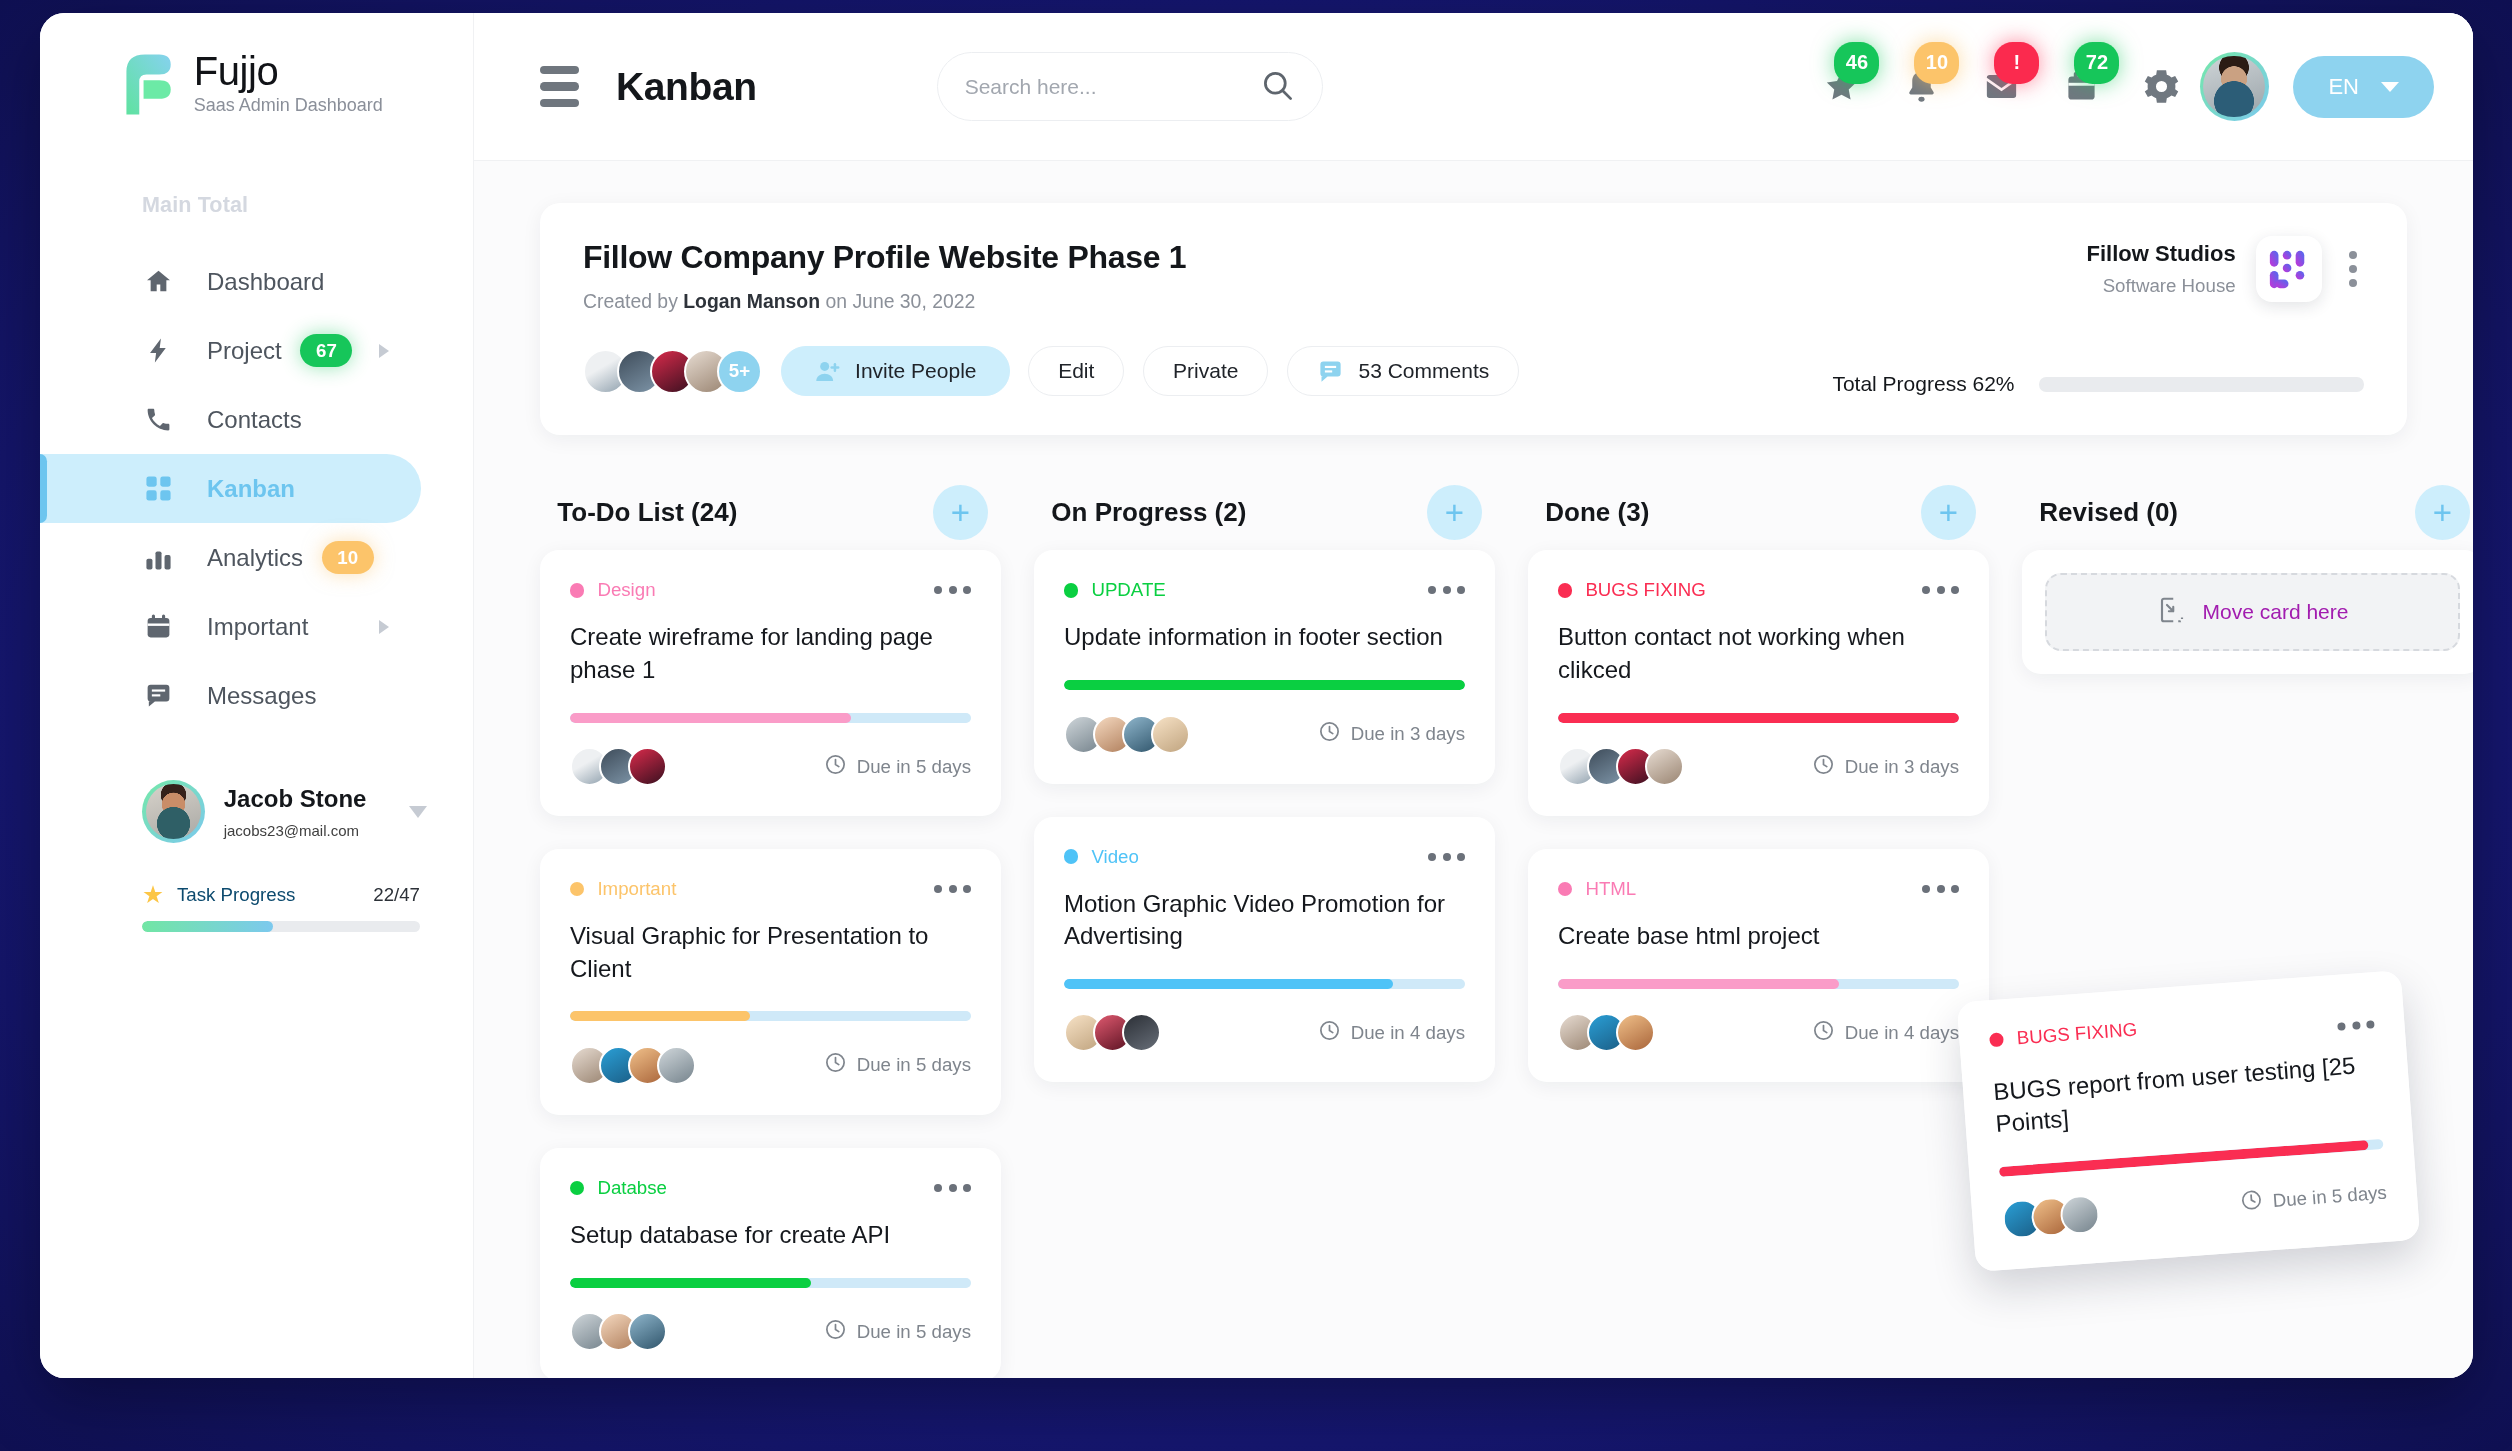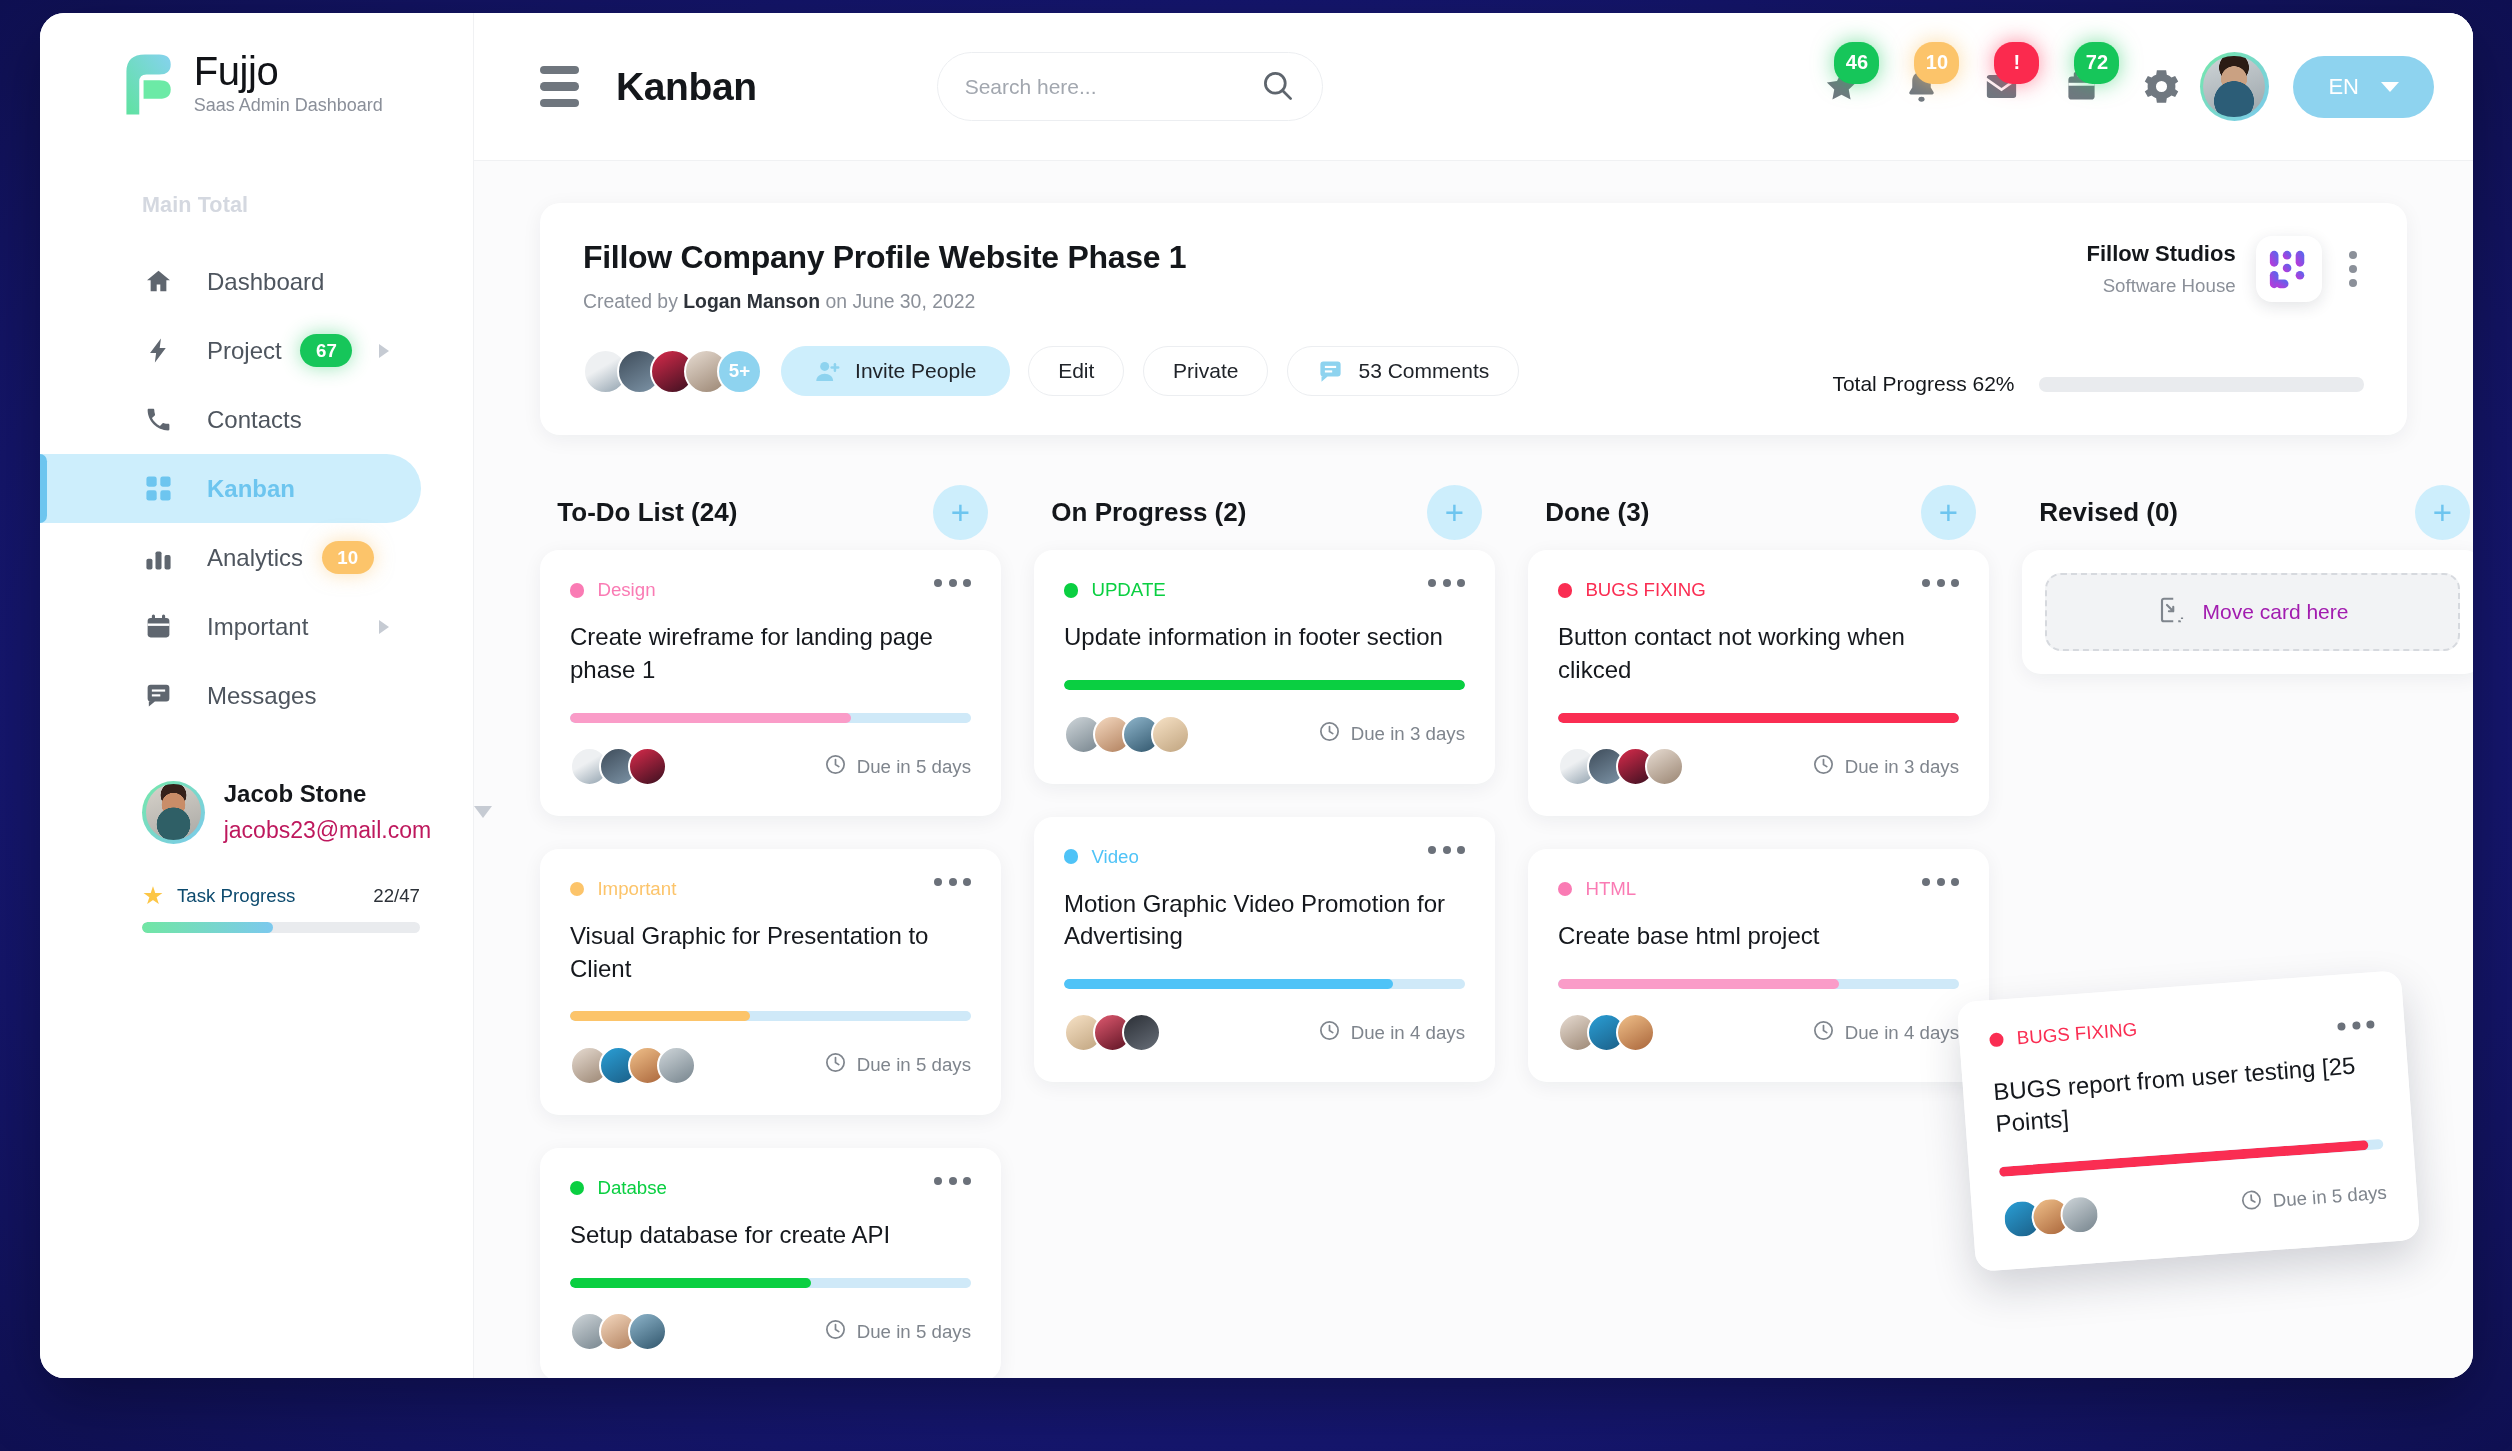--- a/index.html
+++ b/index.html
@@ -253,7 +253,7 @@
     background: #fff; border-radius: 18.7px; padding: 29px 30px 30px 30px;
     box-shadow: 0 4.3px 18.7px rgba(22,30,52,.06);
   }
-  .card-top { display: flex; }
+  .card-top { display: flex; align-items: center; }
   .tag { display: flex; align-items: center; gap: 13px; }
   .tag-dot { width: 14.4px; height: 14.4px; border-radius: 50%; flex: none; }
   .tag-label { font-size: 18.7px; font-weight: 500; }

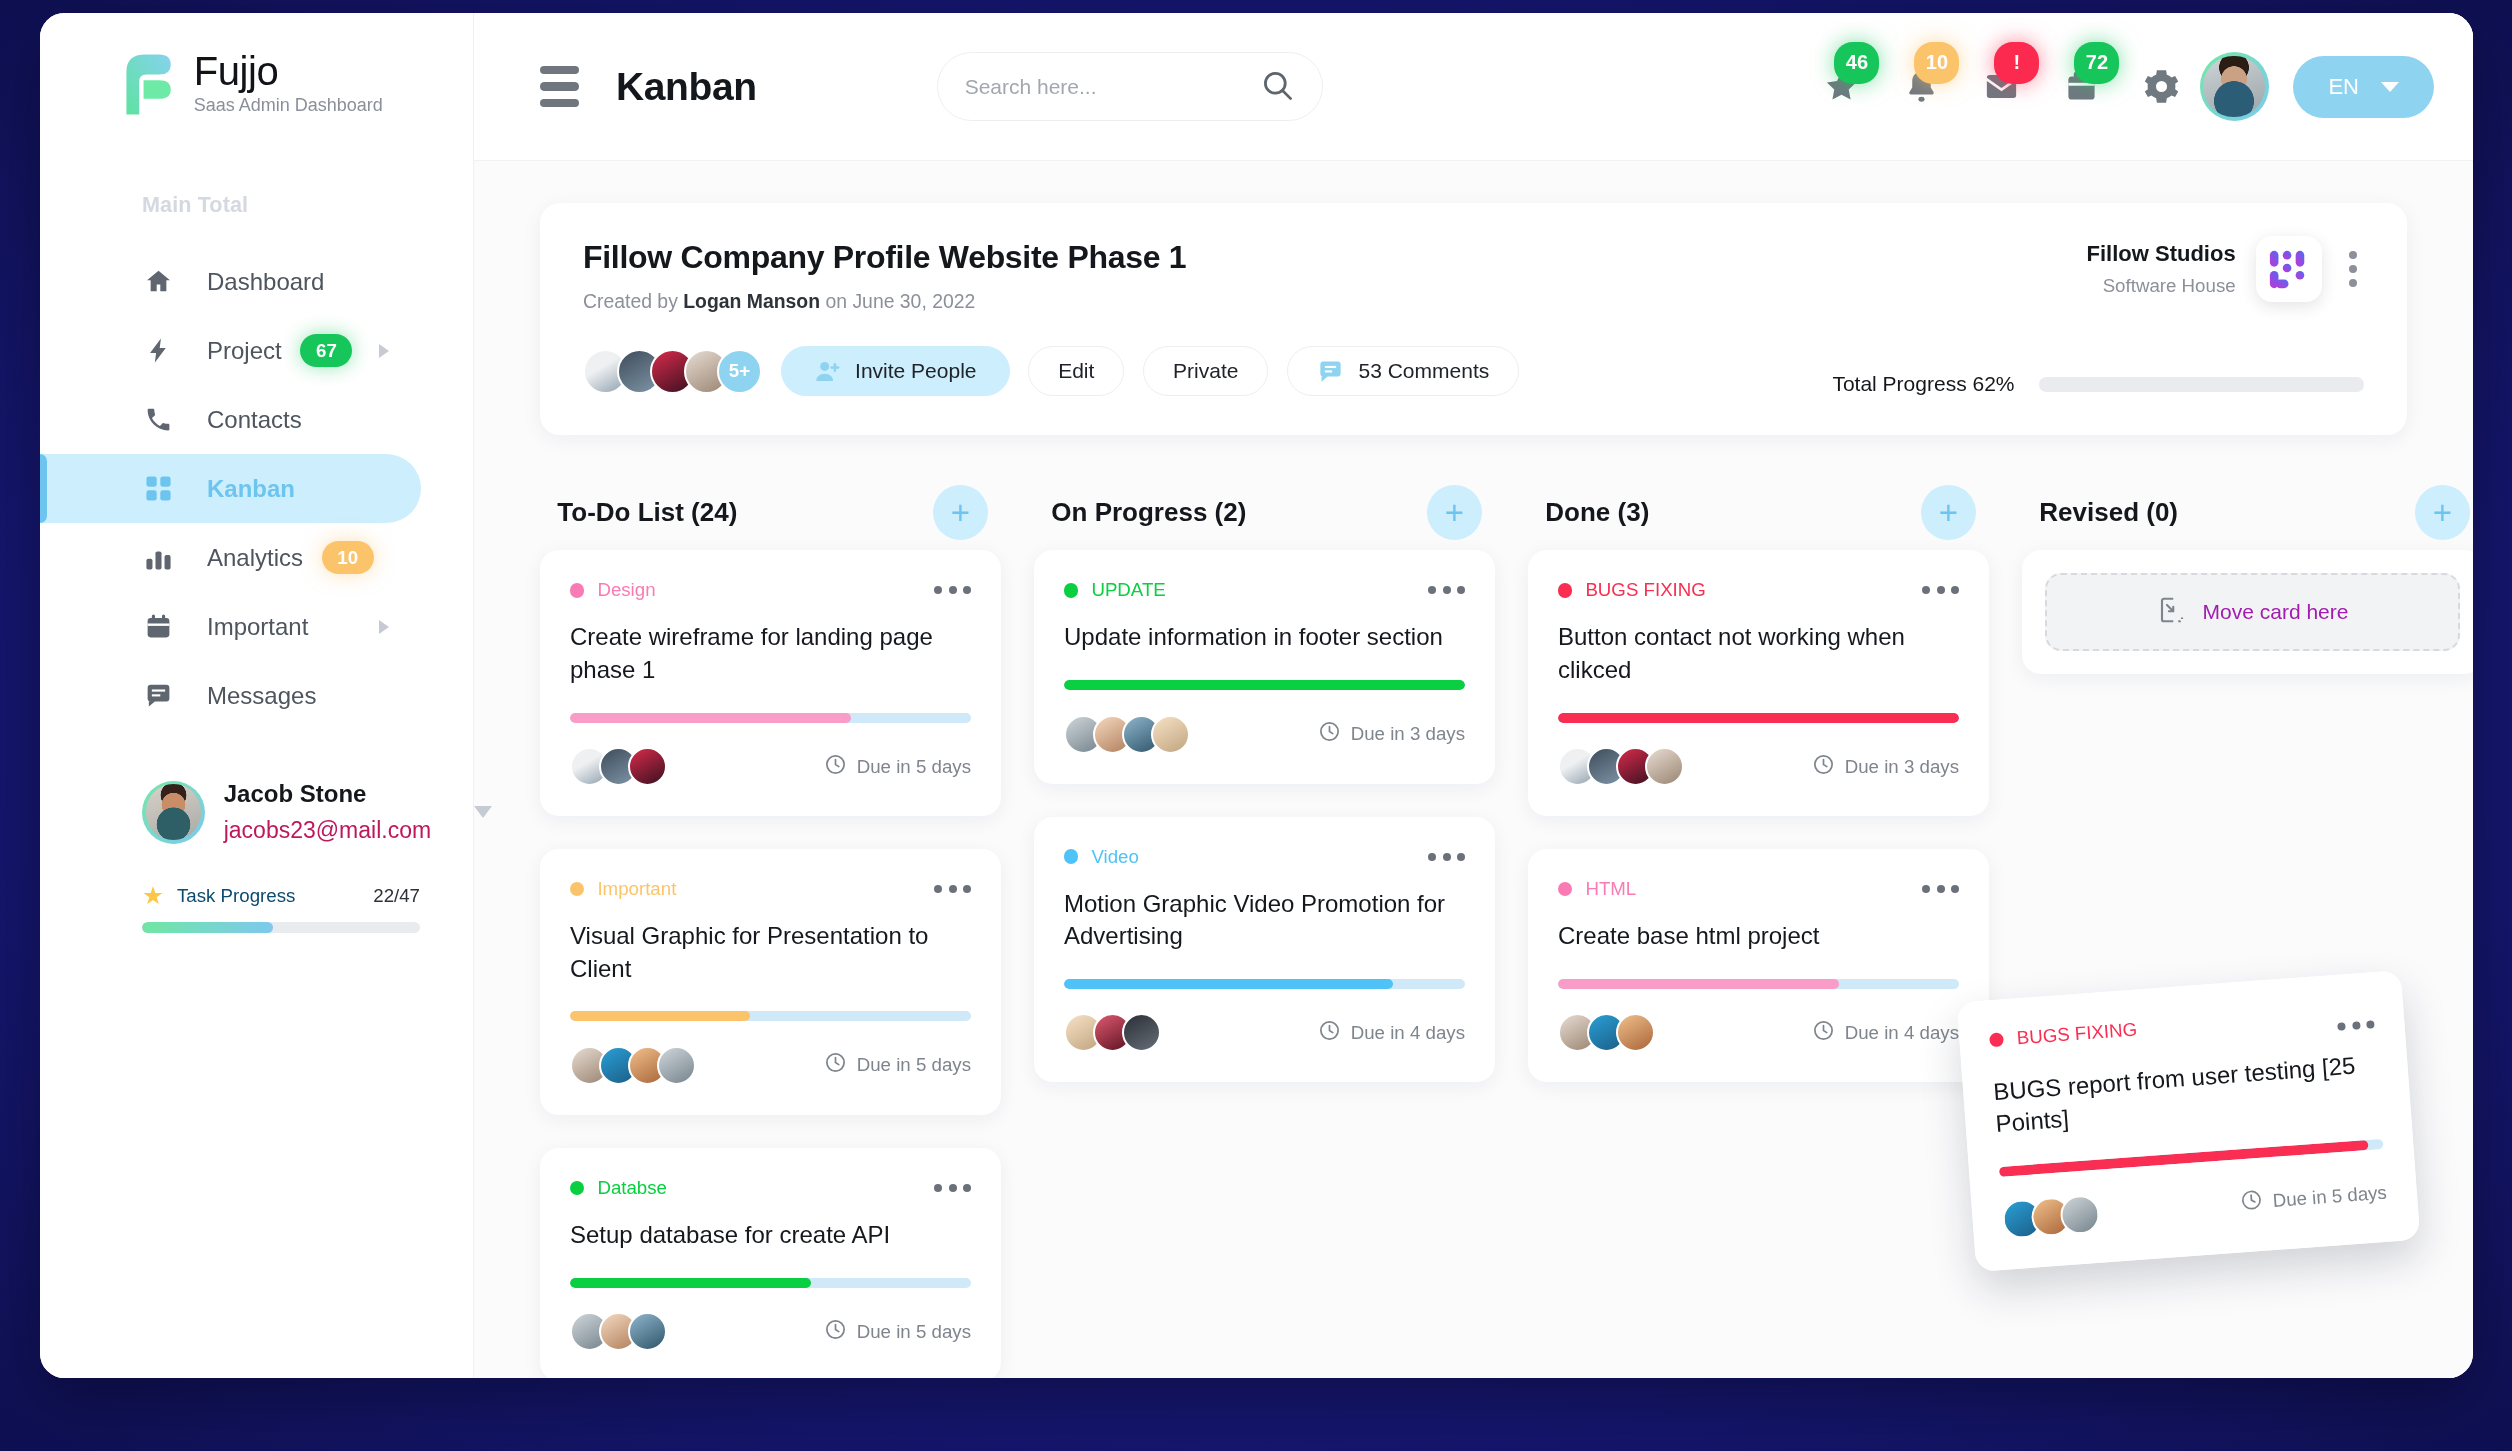--- a/index.html
+++ b/index.html
@@ -101,7 +101,7 @@
   }
   .user-meta { margin-left: 18.7px; }
   .user-name { font-size: 24px; font-weight: 700; color: #14171b; }
-  .user-mail { font-size: 23px; color: #be185d; margin-top: 9px; }
+  .user-mail { font-size: 15px; color: #404040; margin-top: 9px; }
   .user-caret {
     margin-left: 43px;
     width: 0; height: 0;

